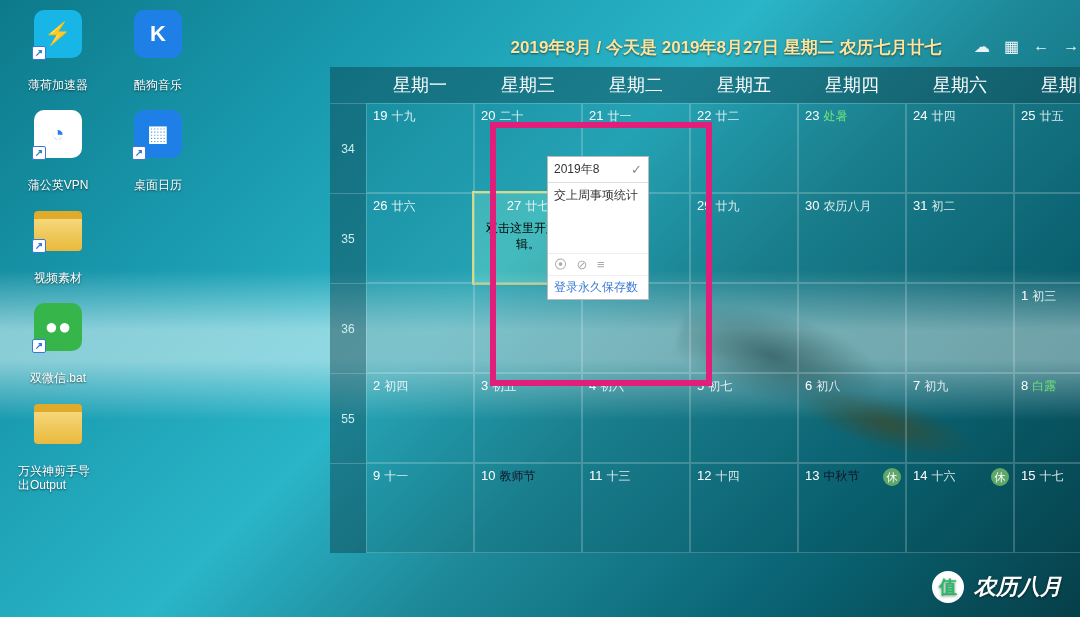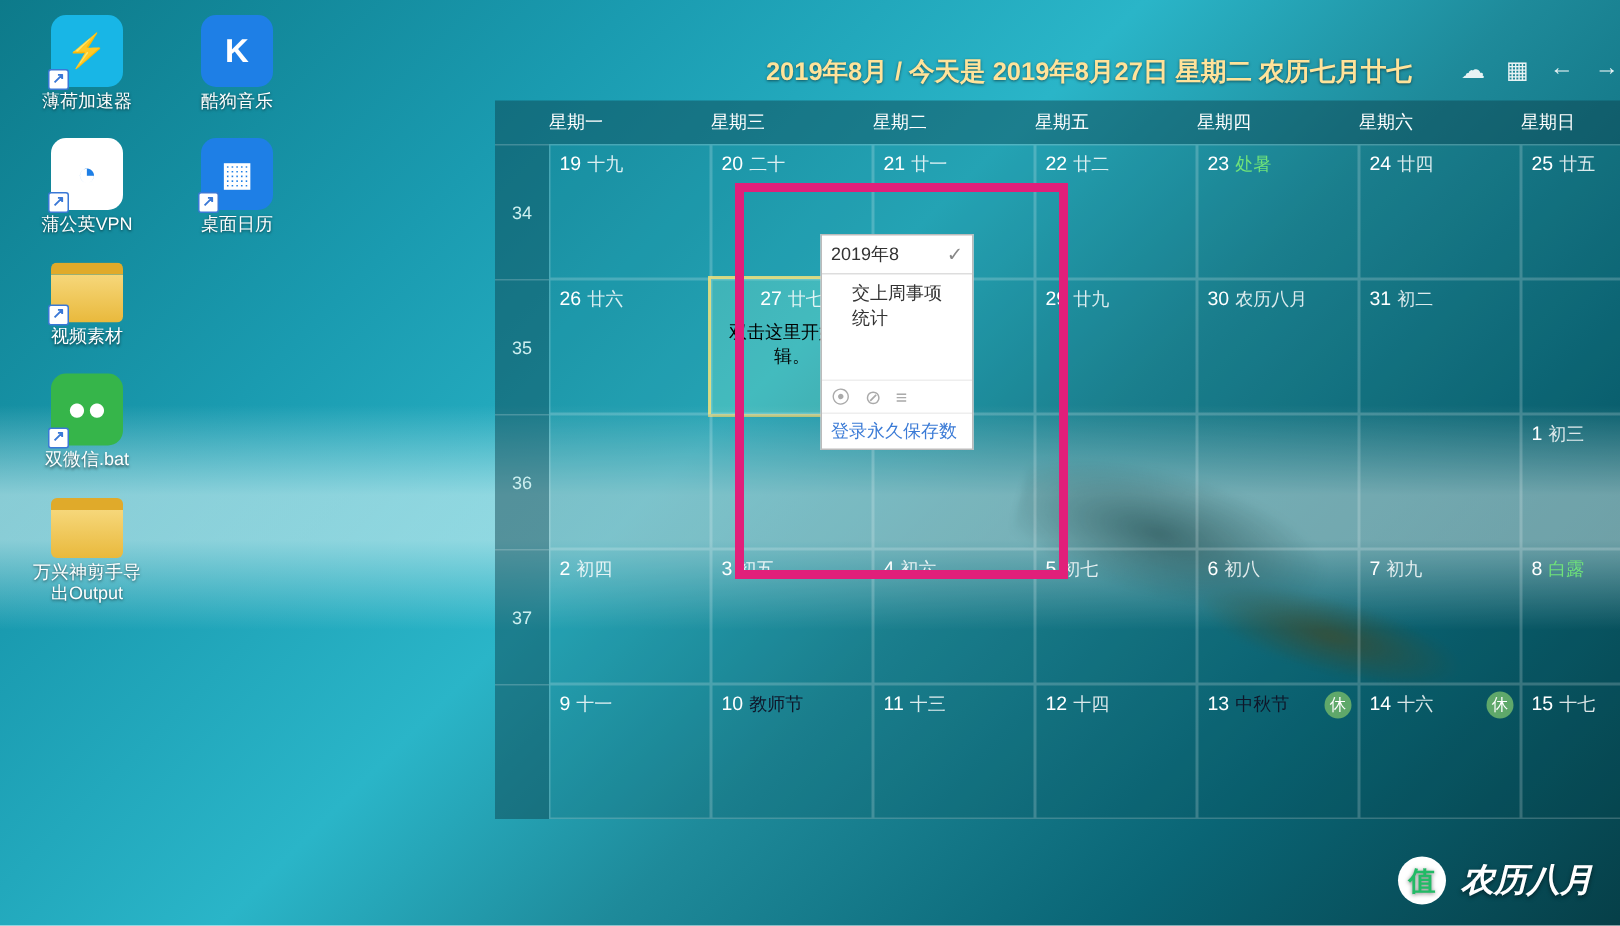--- a/index.html
+++ b/index.html
@@ -57,7 +57,7 @@
       font-size:10px; line-height:12px; text-align:center; color:#3a78d6;
     }
     .di-label {
-      margin-top: 2px; color:#fff; font-size:12px; text-align:center;
+      margin-top: 20px; color:#fff; font-size:12px; 
       text-shadow: 0 1px 2px rgba(0,0,0,0.6);
       line-height:1.2;
       max-width:80px;

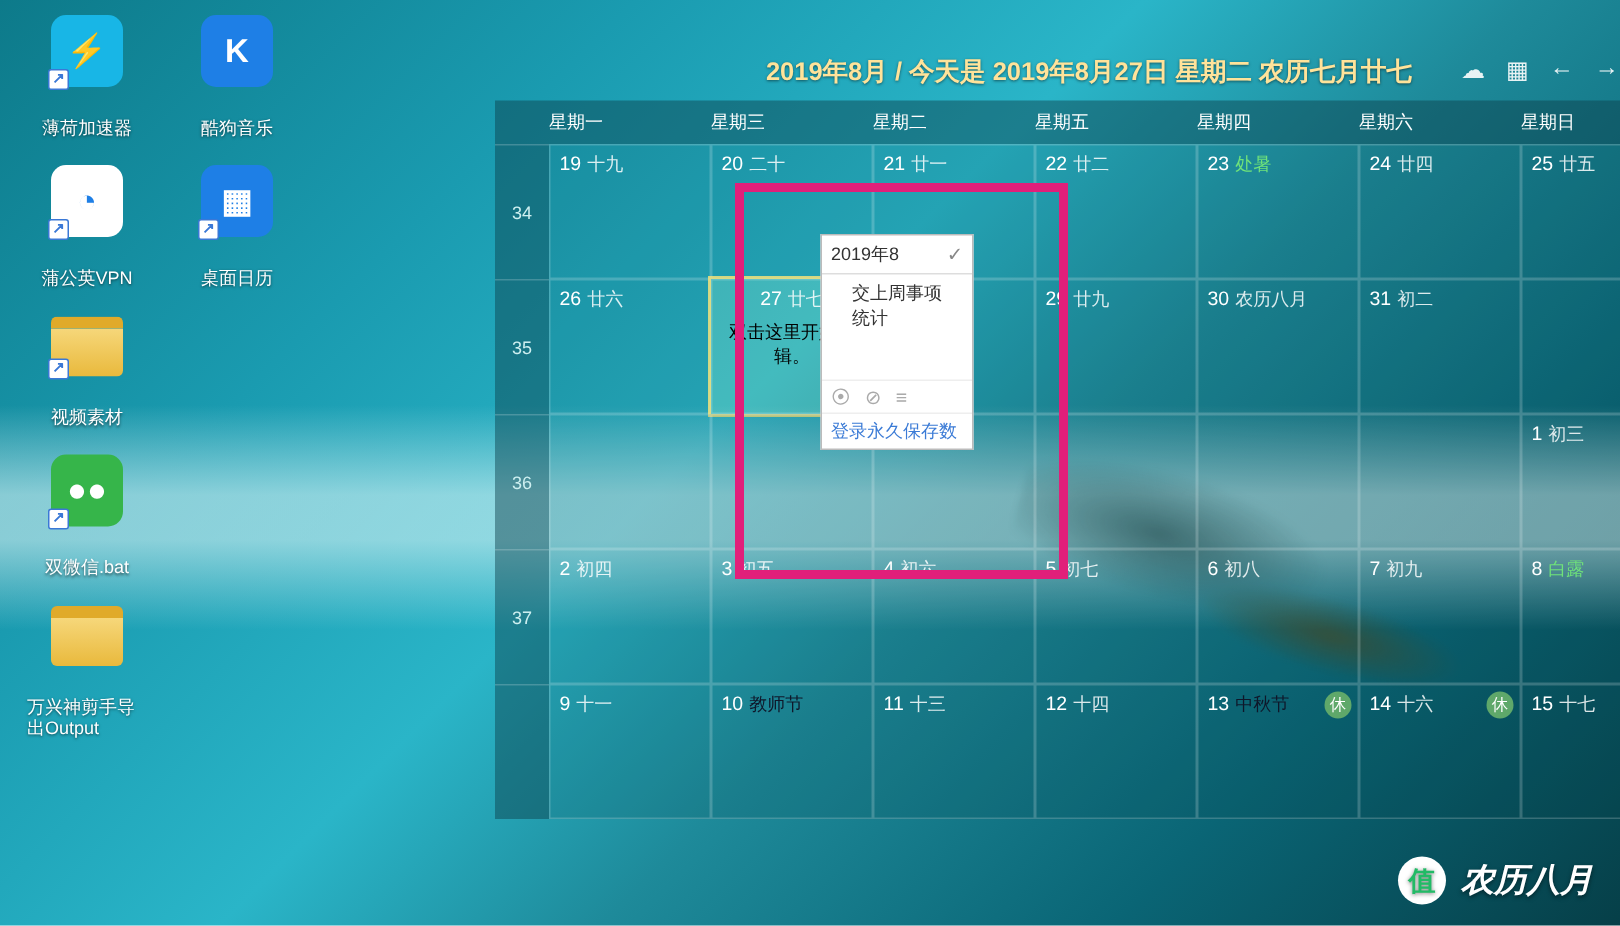--- a/index.html
+++ b/index.html
@@ -84,7 +84,7 @@
       display:grid;
       grid-template-columns: 36px repeat(7, 1fr);
     }
-    .cal-head .wk { background:rgba(10,60,70,0.45); color:#fff; font-size:12px; padding:6px 0;}
+    .cal-head .wk { background:rgba(10,60,70,0.45); color:#fff; font-size:18px; text-align:center; padding:6px 0;}
     .cal-body { display:grid; grid-template-columns: 36px repeat(7,1fr); grid-auto-rows: 90px; }
     .wknum {
       background:rgba(10,60,70,0.45); color:#cdeff0; font-size:12px;

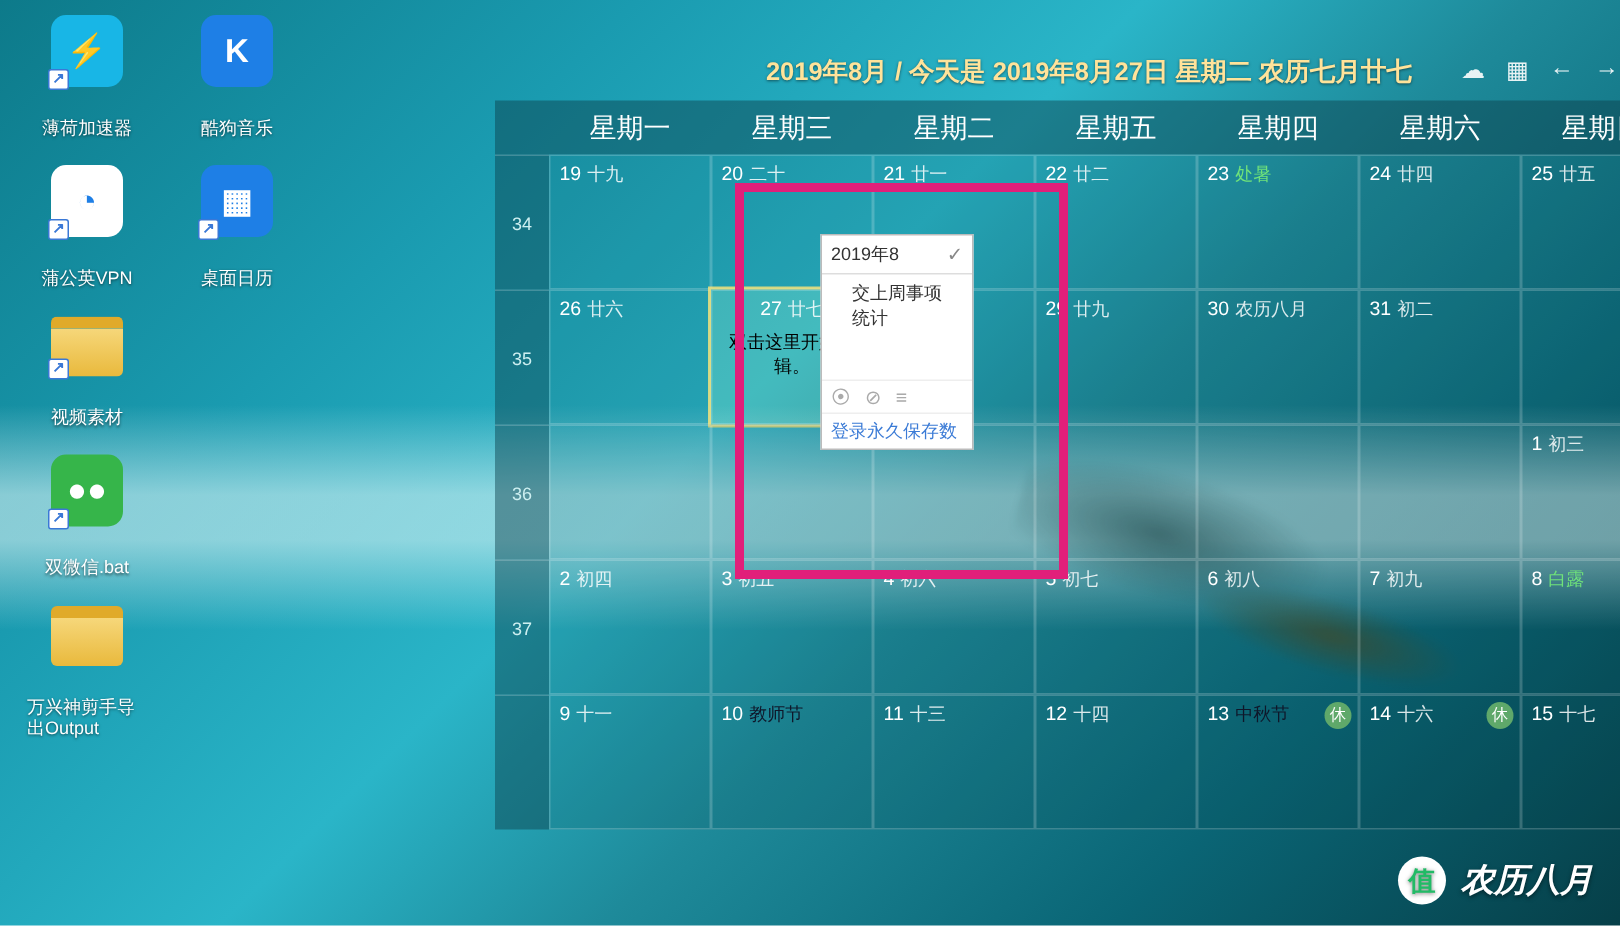--- a/index.html
+++ b/index.html
@@ -123,7 +123,7 @@
     }
     .popup-date { padding:4px 6px; border-bottom:1px solid #ddd; display:flex; justify-content:space-between; align-items:center;gap:16px;}
     .popup-date .ok { color:#888; font-size:13px; }
-    .popup-text { padding:4px 20px; min-height:70px; line-height:1.4; }
+    .popup-text { padding:4px 6px; min-height:70px; line-height:1.4; }
     .popup-foot { padding:3px 6px; border-top:1px solid #eee; color:#aaa; font-size:13px; letter-spacing:3px;}
     .popup-link { padding:3px 6px; color:#3b7bd6; border-top:1px solid #eee; }
 

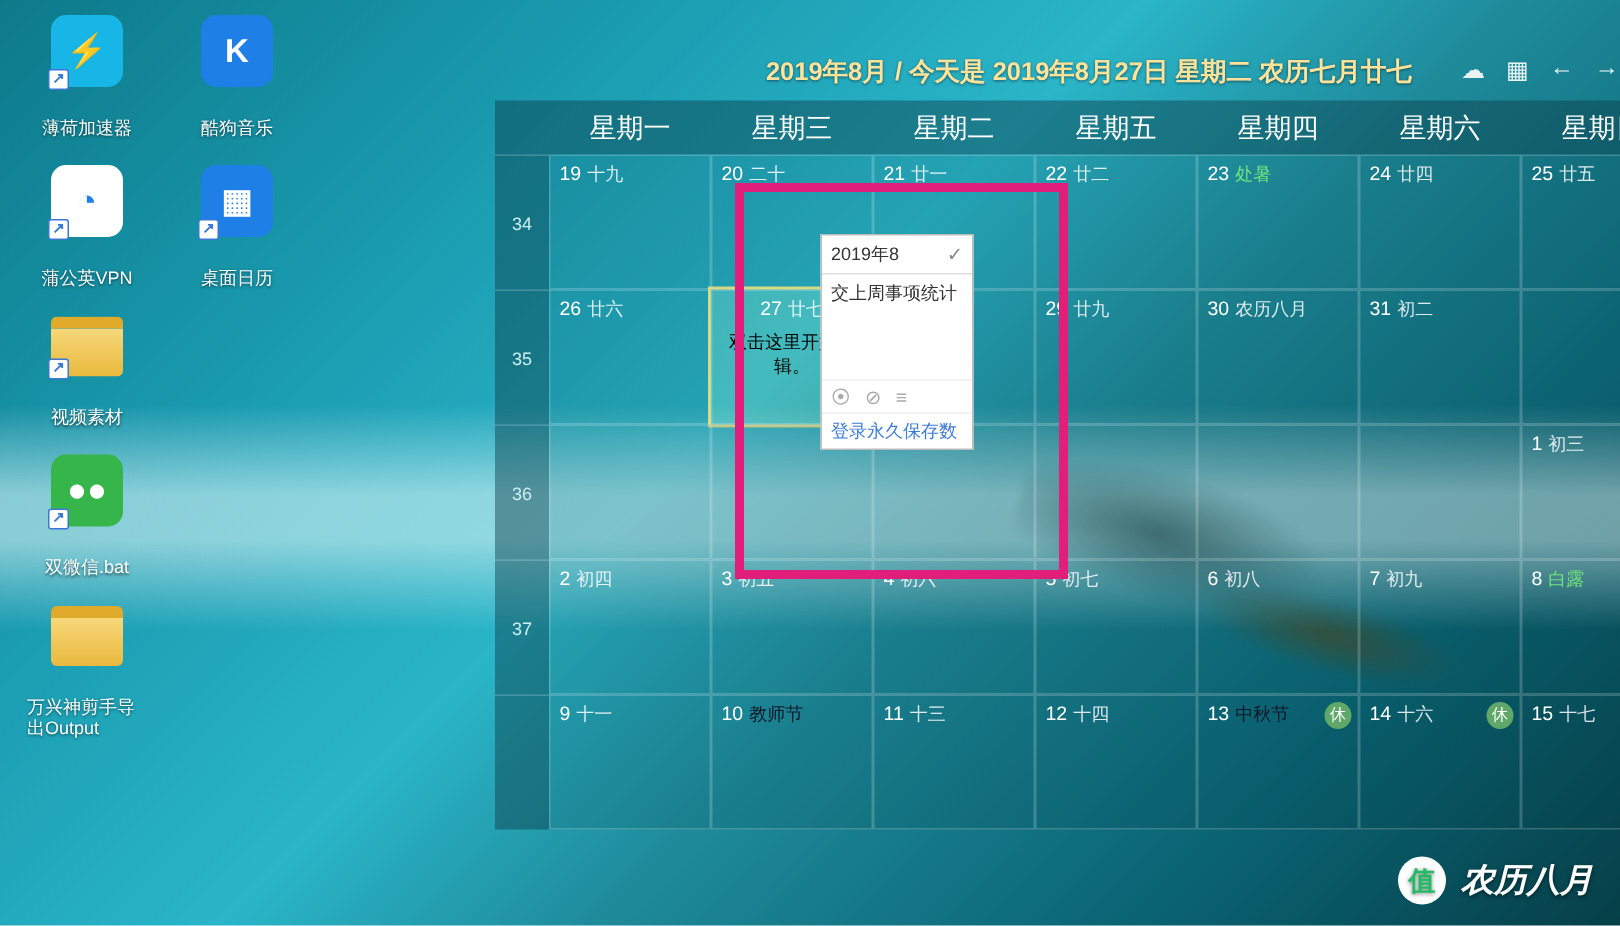--- a/index.html
+++ b/index.html
@@ -268,7 +268,7 @@
       <div class="cell">
         <div><span class="d">1</span><span class="lun ">初三</span></div>
       </div>
-      <div class="wknum">37</div>
+      <div class="wknum">55</div>
       <div class="cell">
         <div><span class="d">2</span><span class="lun ">初四</span></div>
       </div>

